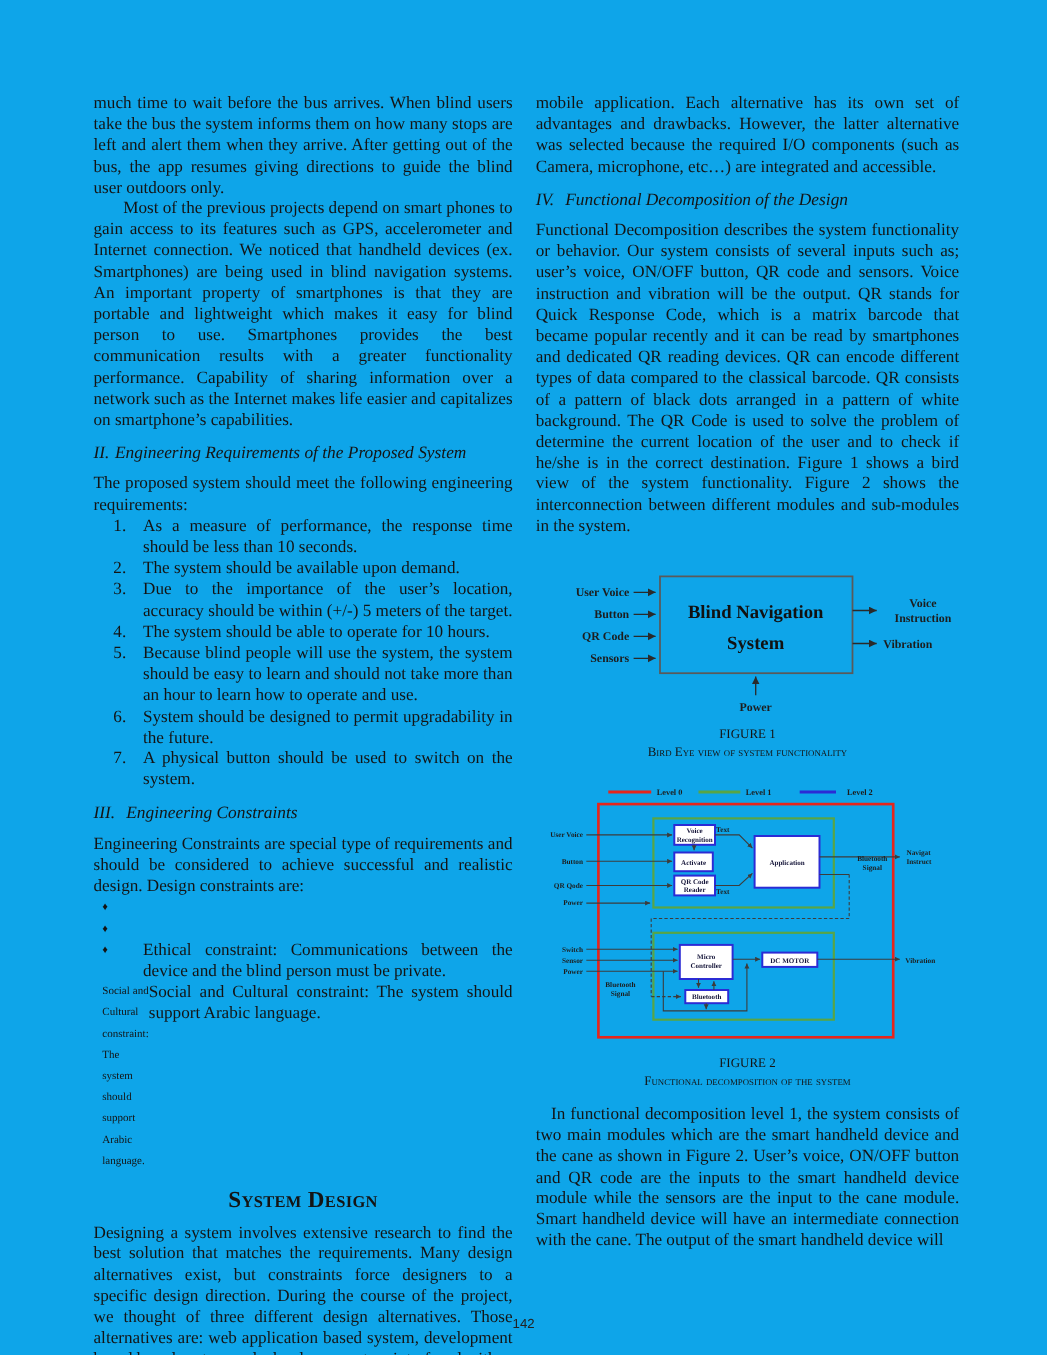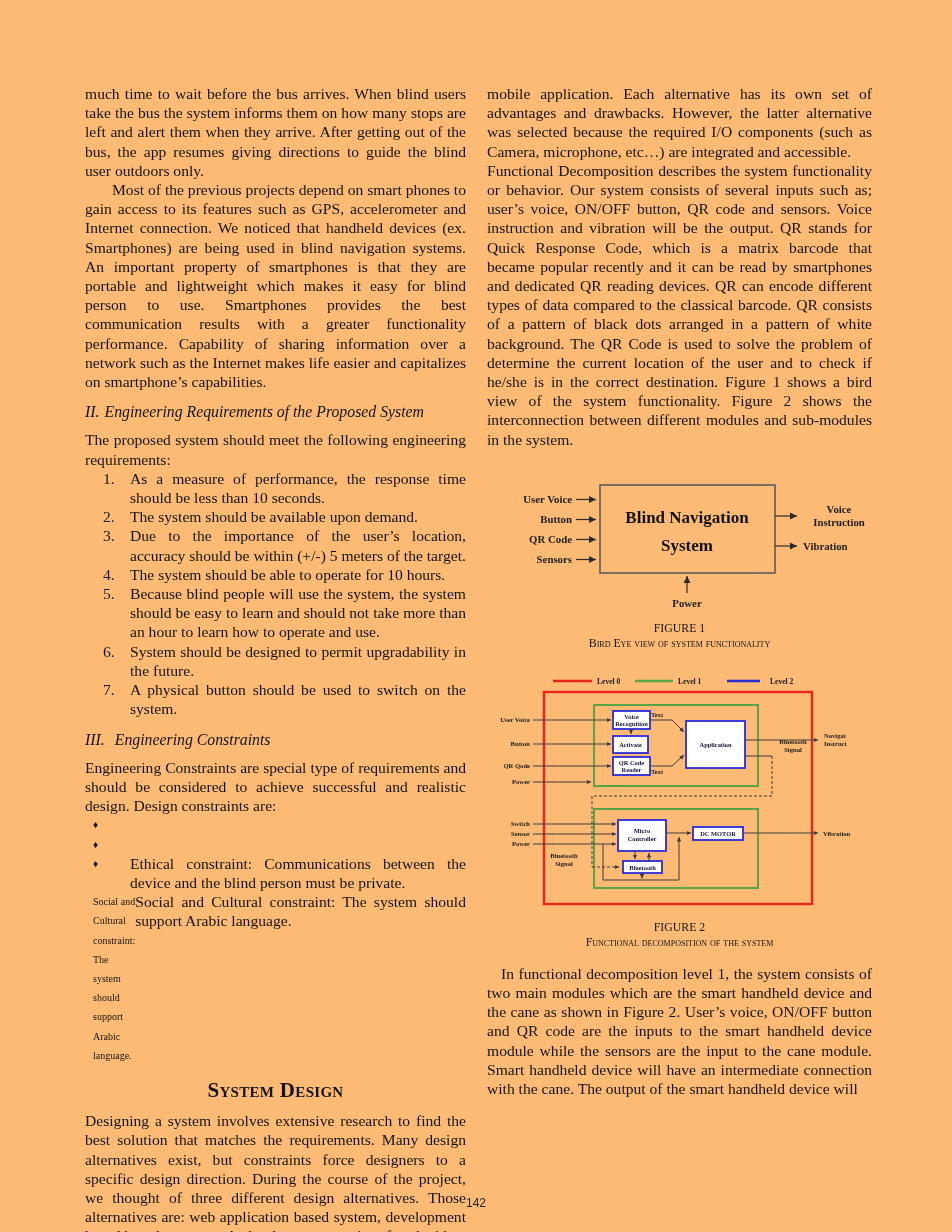--- a/index.html
+++ b/index.html
@@ -5,7 +5,7 @@
   html,body{margin:0;padding:0;background:#e8e8e8;}
   .page{
     position:relative; width:952px; height:1232px; margin:0 auto;
-    background:#fdba74; font-family:"Liberation Serif", serif; color:#141414;
+    background:#0ea5e9; font-family:"Liberation Serif", serif; color:#141414;
     overflow:hidden;
   }
   .col{position:absolute; top:84px; font-size:15.6px; line-height:19.2px;}

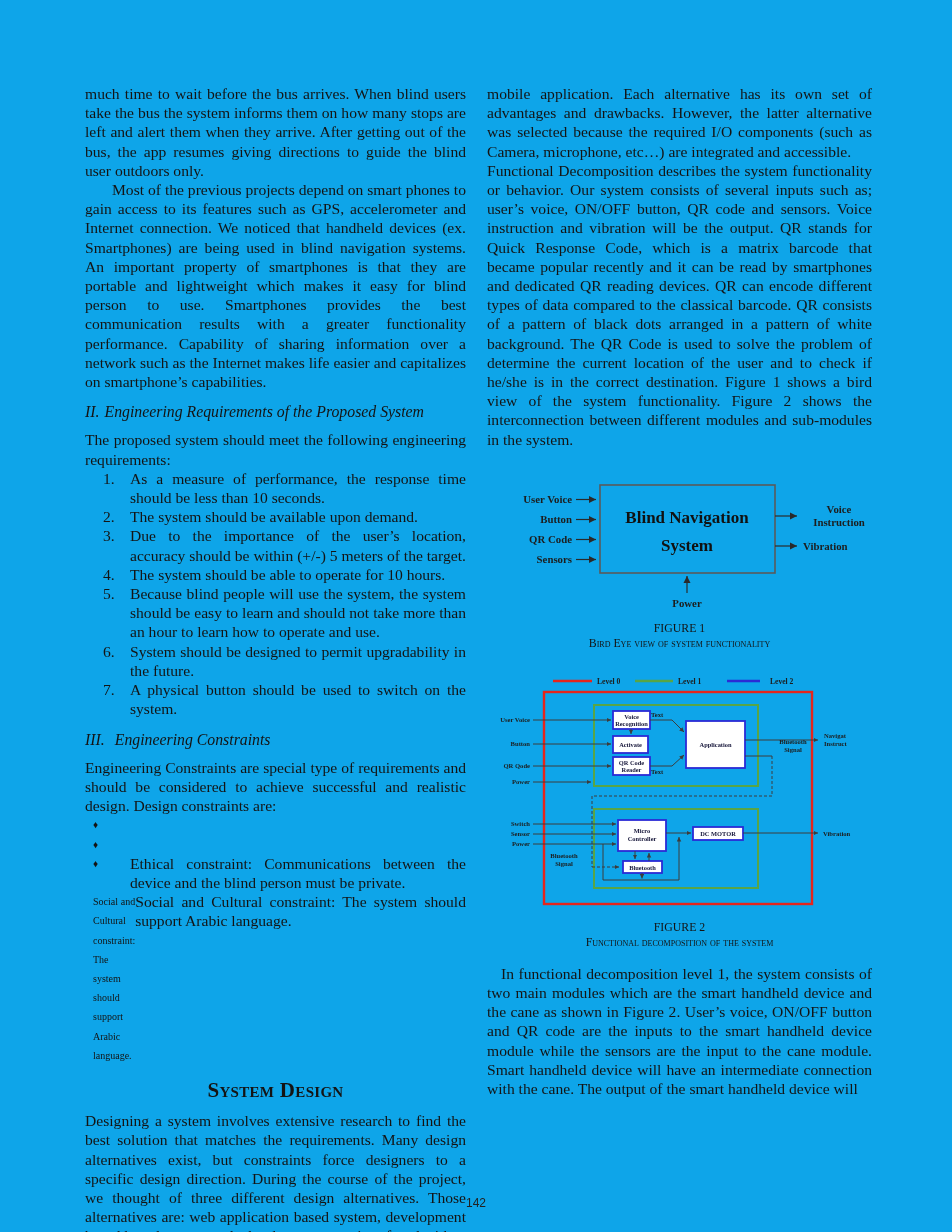--- a/index.html
+++ b/index.html
@@ -117,6 +117,9 @@
   <div class="col col-right">
     <p class="para">mobile application. Each alternative has its own set of advantages and drawbacks. However, the latter alternative was selected because the required I/O components (such as Camera, microphone, etc…) are integrated and accessible.</p>
 
+    <div class="sec-head">
+      <span class="sec-num">IV.</span><span>Functional Decomposition of the Design</span>
+    </div>
 
     <p class="para">Functional Decomposition describes the system functionality or behavior. Our system consists of several inputs such as; user’s voice, ON/OFF button, QR code and sensors. Voice instruction and vibration will be the output. QR stands for Quick Response Code, which is a matrix barcode that became popular recently and it can be read by smartphones and dedicated QR reading devices. QR can encode different types of data compared to the classical barcode. QR consists of a pattern of black dots arranged in a pattern of white background. The QR Code is used to solve the problem of determine the current location of the user and to check if he/she is in the correct destination. Figure 1 shows a bird view of the system functionality. Figure 2 shows the interconnection between different modules and sub-modules in the system.</p>
 

